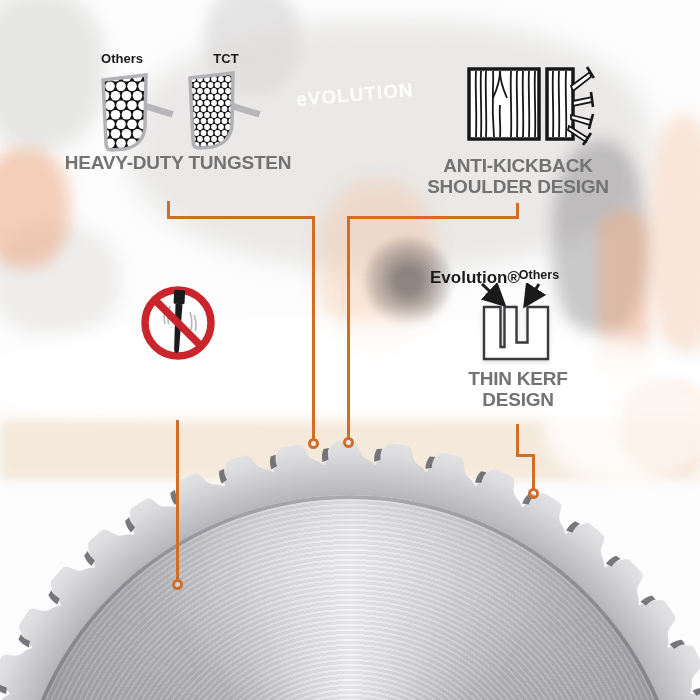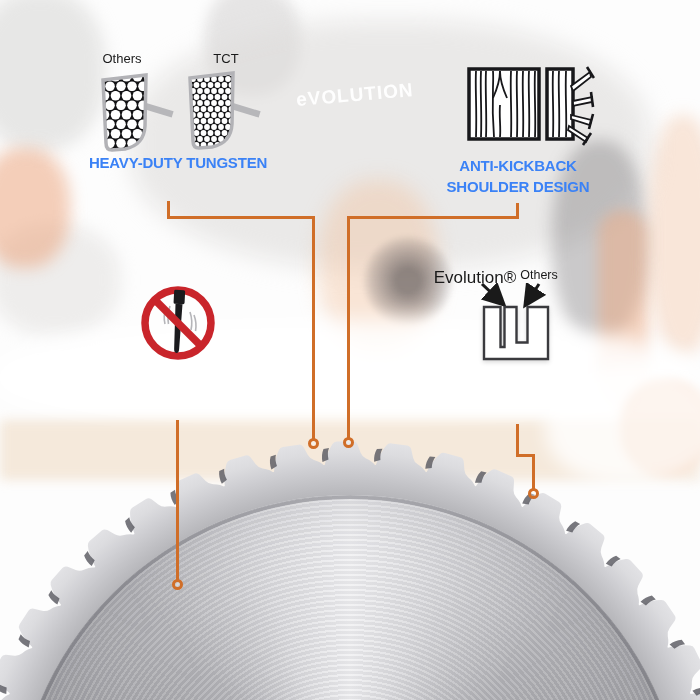--- a/index.html
+++ b/index.html
@@ -53,7 +53,7 @@
   .ft3{left:40px;top:371px;width:276px;}
   .ft4{left:390px;top:368px;width:256px;}
   .mini-label{
-    position:absolute;text-align:center;color:#1a1a1a;font-weight:normal;font-size:13px;
+    position:absolute;text-align:center;color:#1a1a1a;font-weight:bold;font-size:13px;
   }
   .lblOthers1{left:92px;top:51px;width:60px;}
   .lblTct1  {left:196px;top:51px;width:60px;}

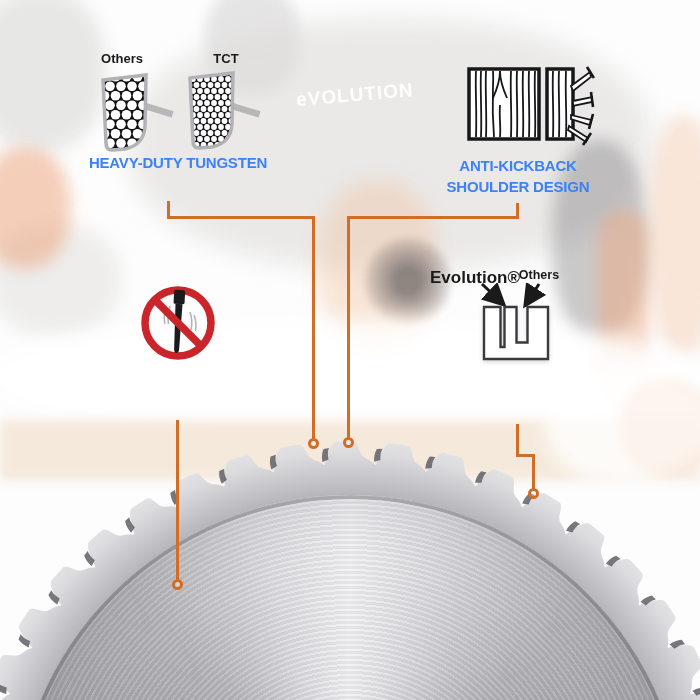--- a/index.html
+++ b/index.html
@@ -45,8 +45,8 @@
     background:rgba(255,255,255,.8);filter:blur(9px);}
   
   .feat-title{
-    position:absolute;text-align:center;color:#3b82f6;font-weight:bold;
-    font-size:15px;line-height:21px;letter-spacing:-.2px;
+    position:absolute;text-align:center;color:#737373;font-weight:bold;
+    font-size:19px;line-height:21px;letter-spacing:-.2px;
   }
   .ft1{left:40px;top:152px;width:276px;}
   .ft2{left:390px;top:155px;width:256px;}

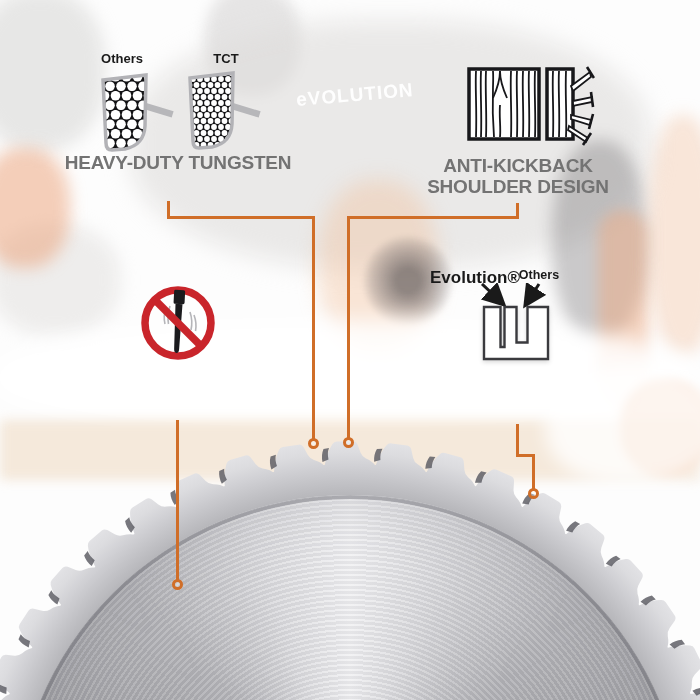--- a/index.html
+++ b/index.html
@@ -236,6 +236,10 @@
     <path d="M2,2 L18.5,2 L18.5,42 L22.5,42 L22.5,2 L34.5,2 L34.5,37.5 L45.5,37.5 L45.5,2 L66,2 L66,54 L2,54 Z" fill="#ffffff" stroke="#3a3a3e" stroke-width="2.4"></path>
   </svg>
 
+  <div class="feat-title ft4">
+    <div>THIN KERF</div>
+    <div>DESIGN</div>
+  </div>
 
   <div>
     <div class="cl" style="left:167px;top:201px;width:3px;height:18px;"></div>

